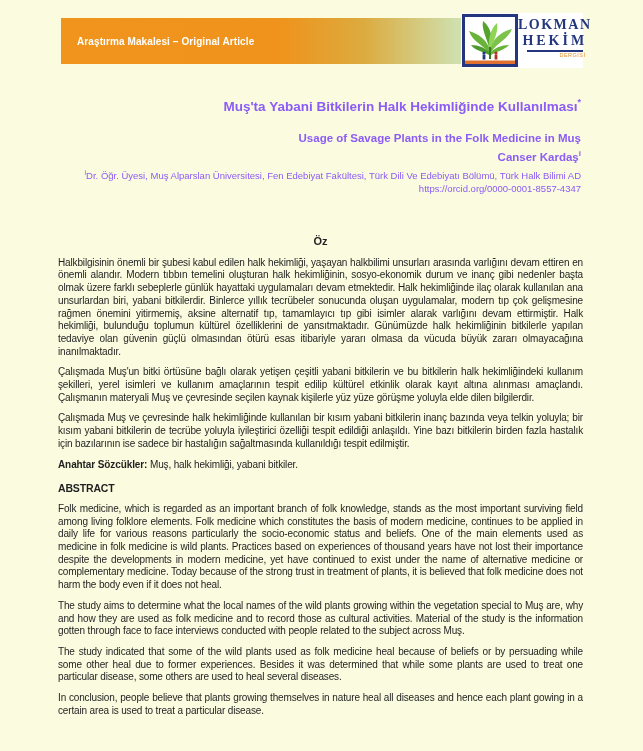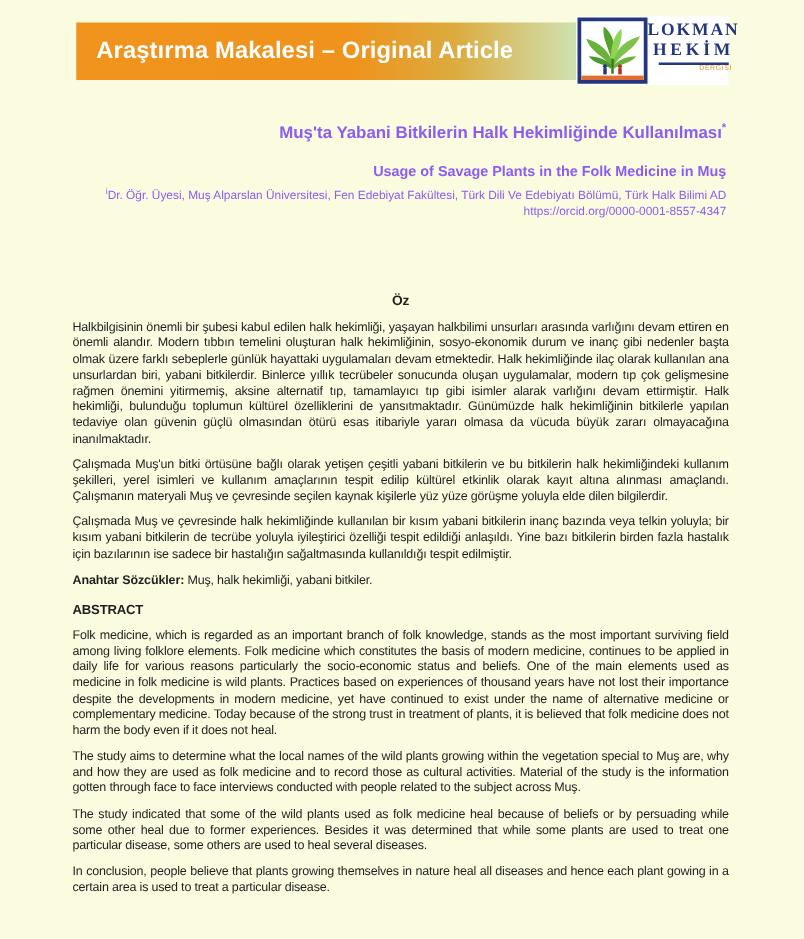--- a/index.html
+++ b/index.html
@@ -18,7 +18,7 @@
     display:flex;align-items:center;
   }
   .banner-label{
-    color:#ffffff;font-weight:bold;font-size:19px;
+    color:#ffffff;font-weight:bold;font-size:10px;
     padding-left:16px;letter-spacing:.1px;
   }
 

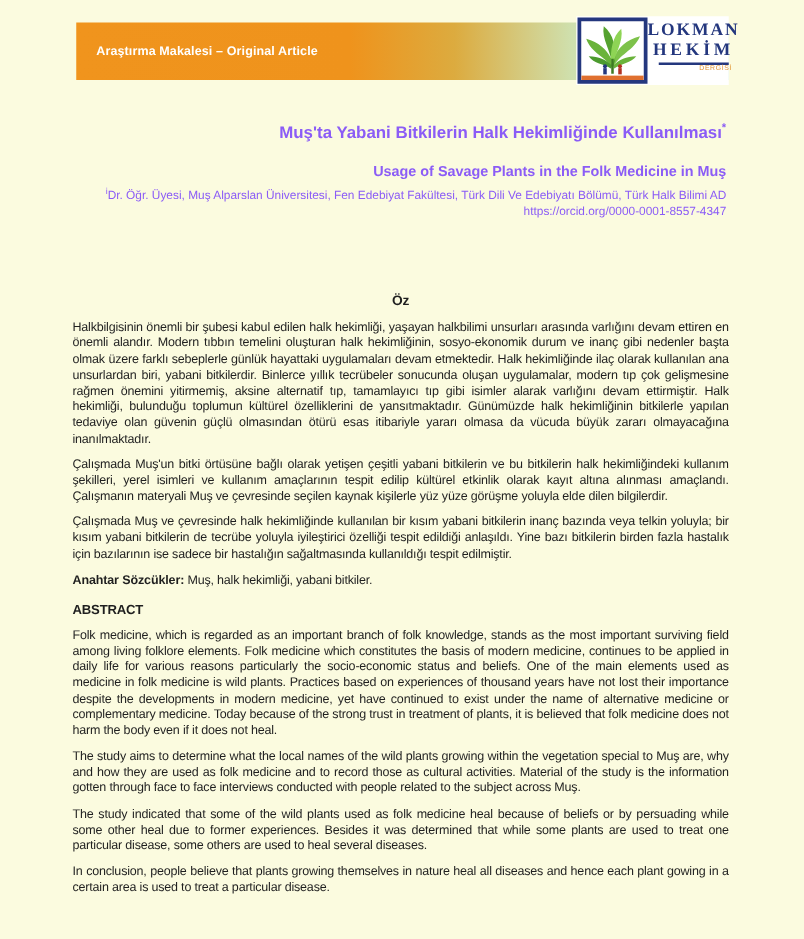--- a/index.html
+++ b/index.html
@@ -116,6 +116,7 @@
   <div class="headerblock">
     <h1 class="title"><span>Muş'ta Yabani Bitkilerin Halk Hekimliğinde Kullanılması</span><sup>*</sup></h1>
     <div class="subtitle">Usage of Savage Plants in the Folk Medicine in Muş</div>
+    <div class="author"><span>Canser Kardaş</span><sup>i</sup></div>
     <div class="affiliation"><sup>i</sup><span>Dr. Öğr. Üyesi, Muş Alparslan Üniversitesi, Fen Edebiyat Fakültesi, Türk Dili Ve Edebiyatı Bölümü, Türk Halk Bilimi AD</span></div>
     <div class="orcid">https://orcid.org/0000-0001-8557-4347</div>
   </div>

